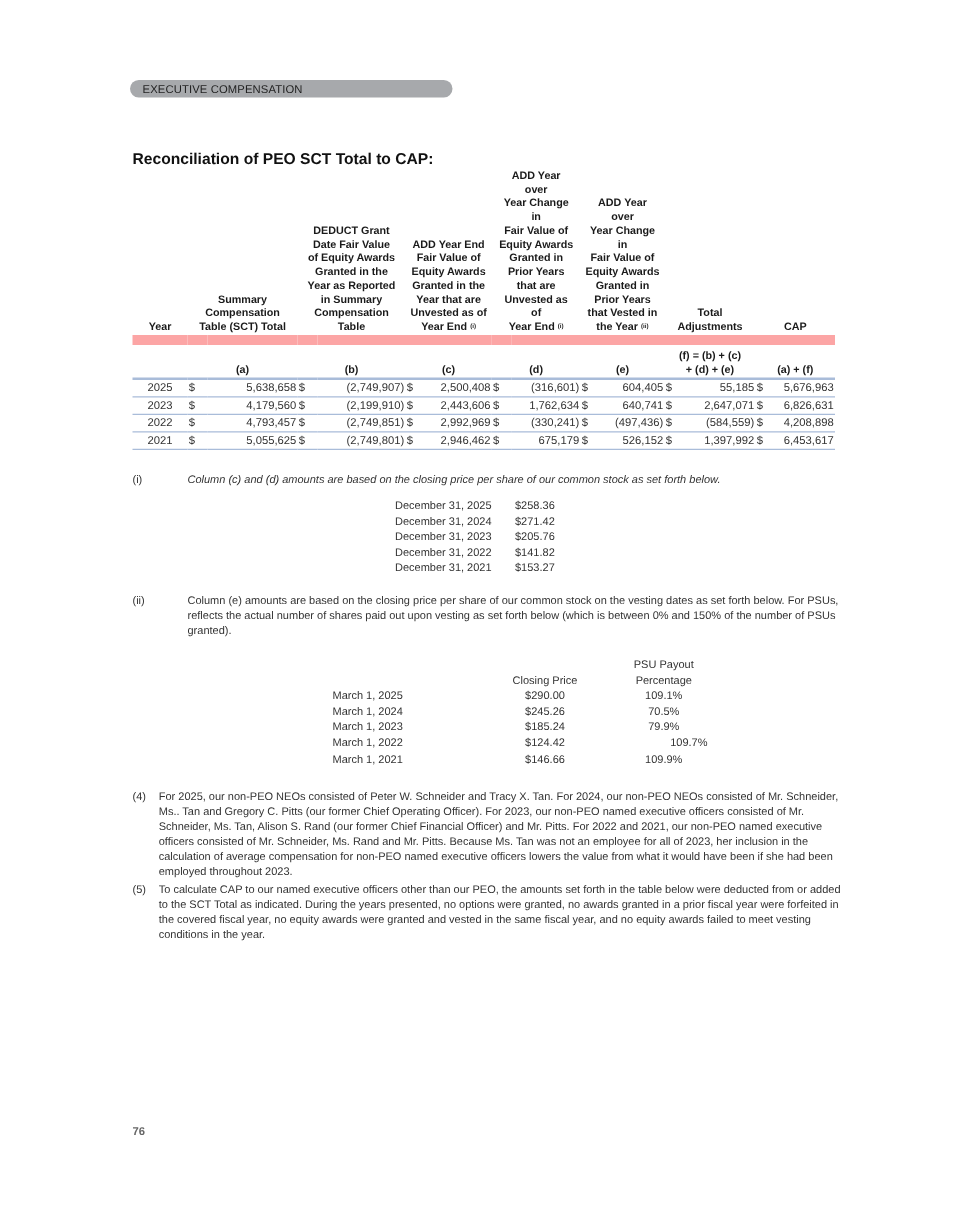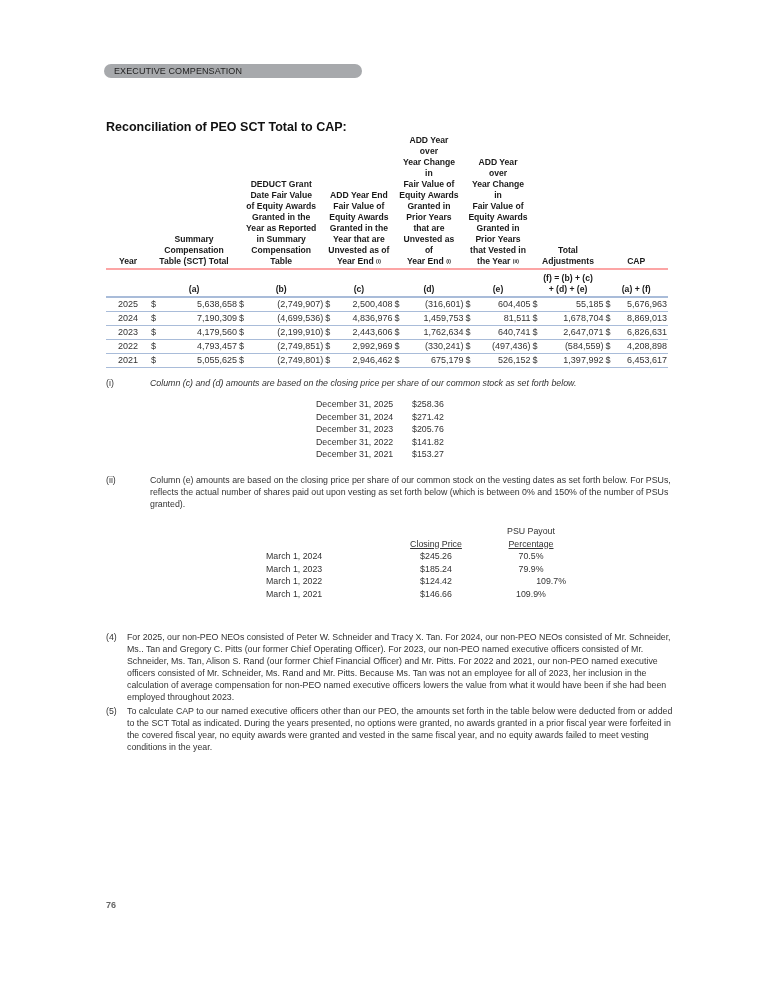--- a/index.html
+++ b/index.html
@@ -8,7 +8,7 @@
   .page-title { position: absolute; left: 106px; top: 120px; font-size: 12.5px; font-weight: bold; color: #111; }
   table.recon { position: absolute; left: 106px; top: 135px; width: 562px; border-collapse: collapse; font-size: 8.6px; }
   table.recon th { font-weight: bold; text-align: center; vertical-align: bottom; line-height: 11px; padding: 0 2px; color: #1a1a1a; }
-  table.recon tr.hdr th { border-bottom: 2px solid #fca5a5; padding-bottom: 1px; }
+  table.recon tr.hdr th { border-bottom: 8px solid #fca5a5; padding-bottom: 1px; }
   table.recon tr.sub th { padding-top: 3px; line-height: 11px; border-bottom: 2px solid #a9bcd9; padding-bottom: 1px; }
   table.recon td { font-size: 9px; line-height: 13px; padding: 0 1px; border-bottom: 1px solid #a9bcd9; color: #333; white-space: nowrap; }
   td.yr { text-align: center; width: 38px; }

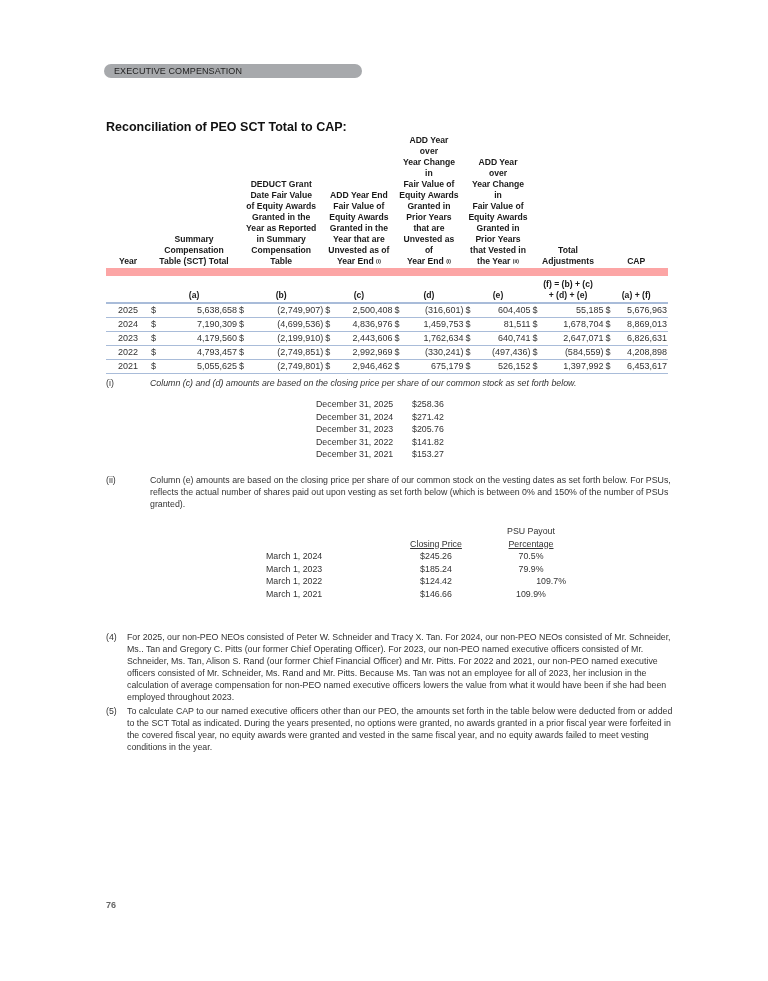--- a/index.html
+++ b/index.html
@@ -71,23 +71,6 @@
         <td class="num">5,676,963</td>
       </tr>
       <tr>
-        <td class="yr">2024</td>
-        <td class="cur">$</td>
-        <td class="num">7,190,309</td>
-        <td class="cur">$</td>
-        <td class="num">(4,699,536)</td>
-        <td class="cur">$</td>
-        <td class="num">4,836,976</td>
-        <td class="cur">$</td>
-        <td class="num">1,459,753</td>
-        <td class="cur">$</td>
-        <td class="num">81,511</td>
-        <td class="cur">$</td>
-        <td class="num">1,678,704</td>
-        <td class="cur">$</td>
-        <td class="num">8,869,013</td>
-      </tr>
-      <tr>
         <td class="yr">2023</td>
         <td class="cur">$</td>
         <td class="num">4,179,560</td>

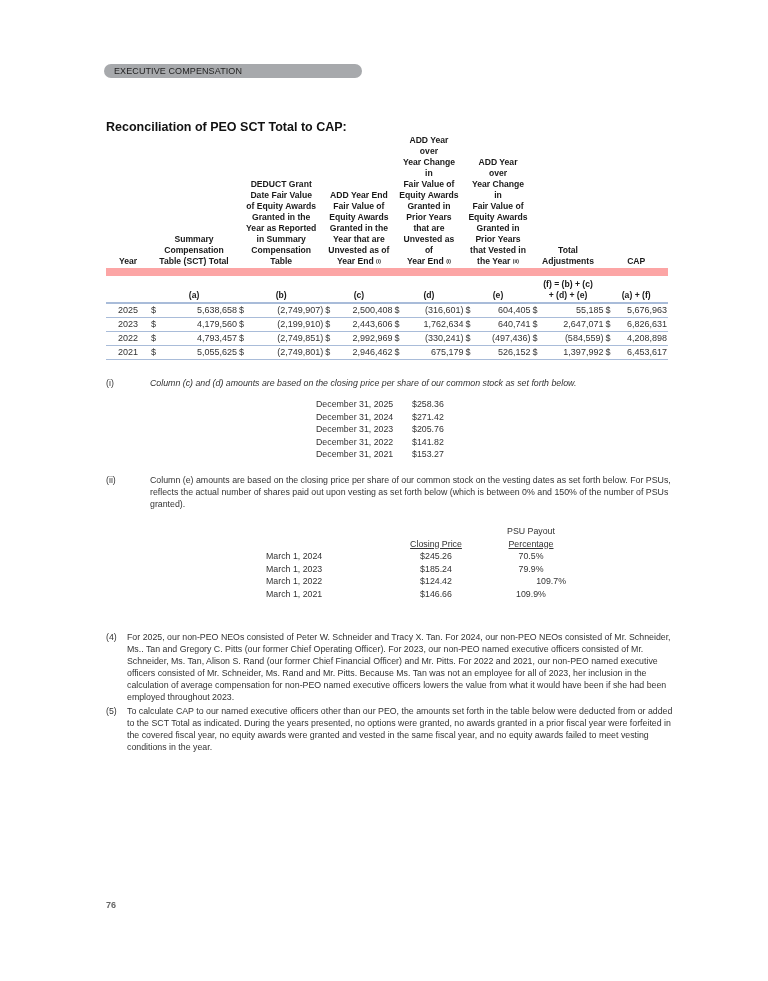--- a/index.html
+++ b/index.html
@@ -20,7 +20,7 @@
   .fn .tx { position: absolute; }
   .price-tbl { position: absolute; font-size: 8.8px; line-height: 12.6px; color: #333; border-collapse: collapse; }
   .price-tbl td { padding: 0; }
-  .u { text-decoration: underline; }
+  .u { }
   .page-num { position: absolute; left: 106px; top: 900px; font-size: 9px; color: #666; font-weight: bold; }
 </style>
 </head>

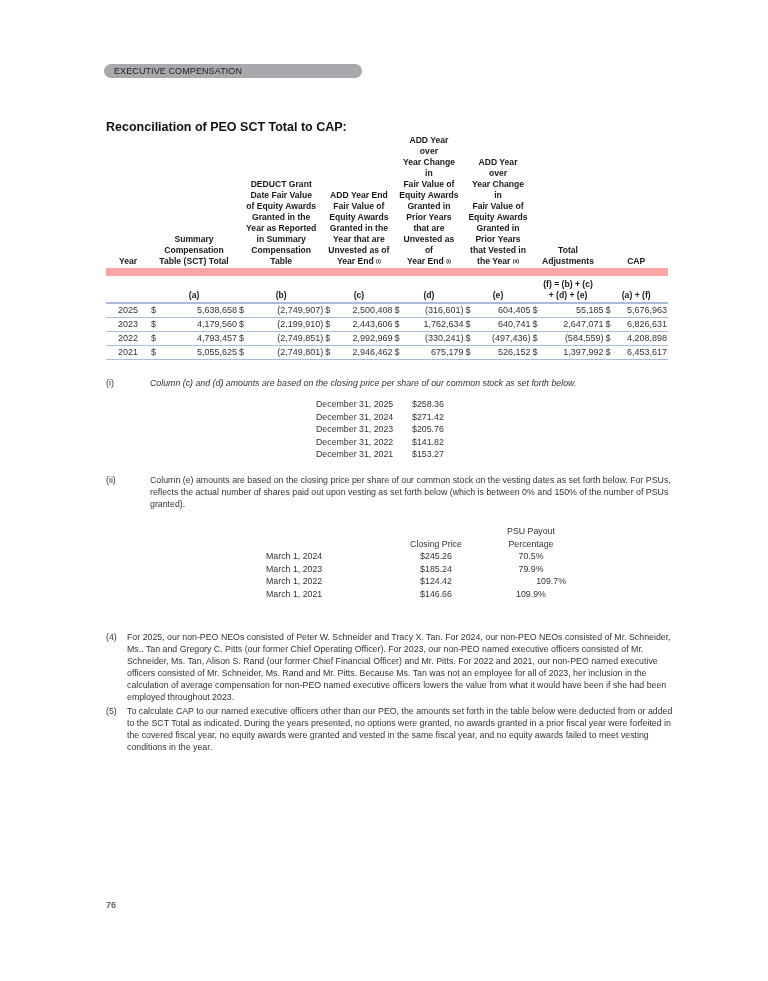--- a/index.html
+++ b/index.html
@@ -172,6 +172,11 @@
   </thead>
   <tbody id="vest-body">
       <tr>
+        <td style="text-align: left;">March 1, 2025</td>
+        <td style="text-align: center;">$290.00</td>
+        <td style="text-align: center;">109.1%</td>
+      </tr>
+      <tr>
         <td style="text-align: left;">March 1, 2024</td>
         <td style="text-align: center;">$245.26</td>
         <td style="text-align: center;">70.5%</td>

